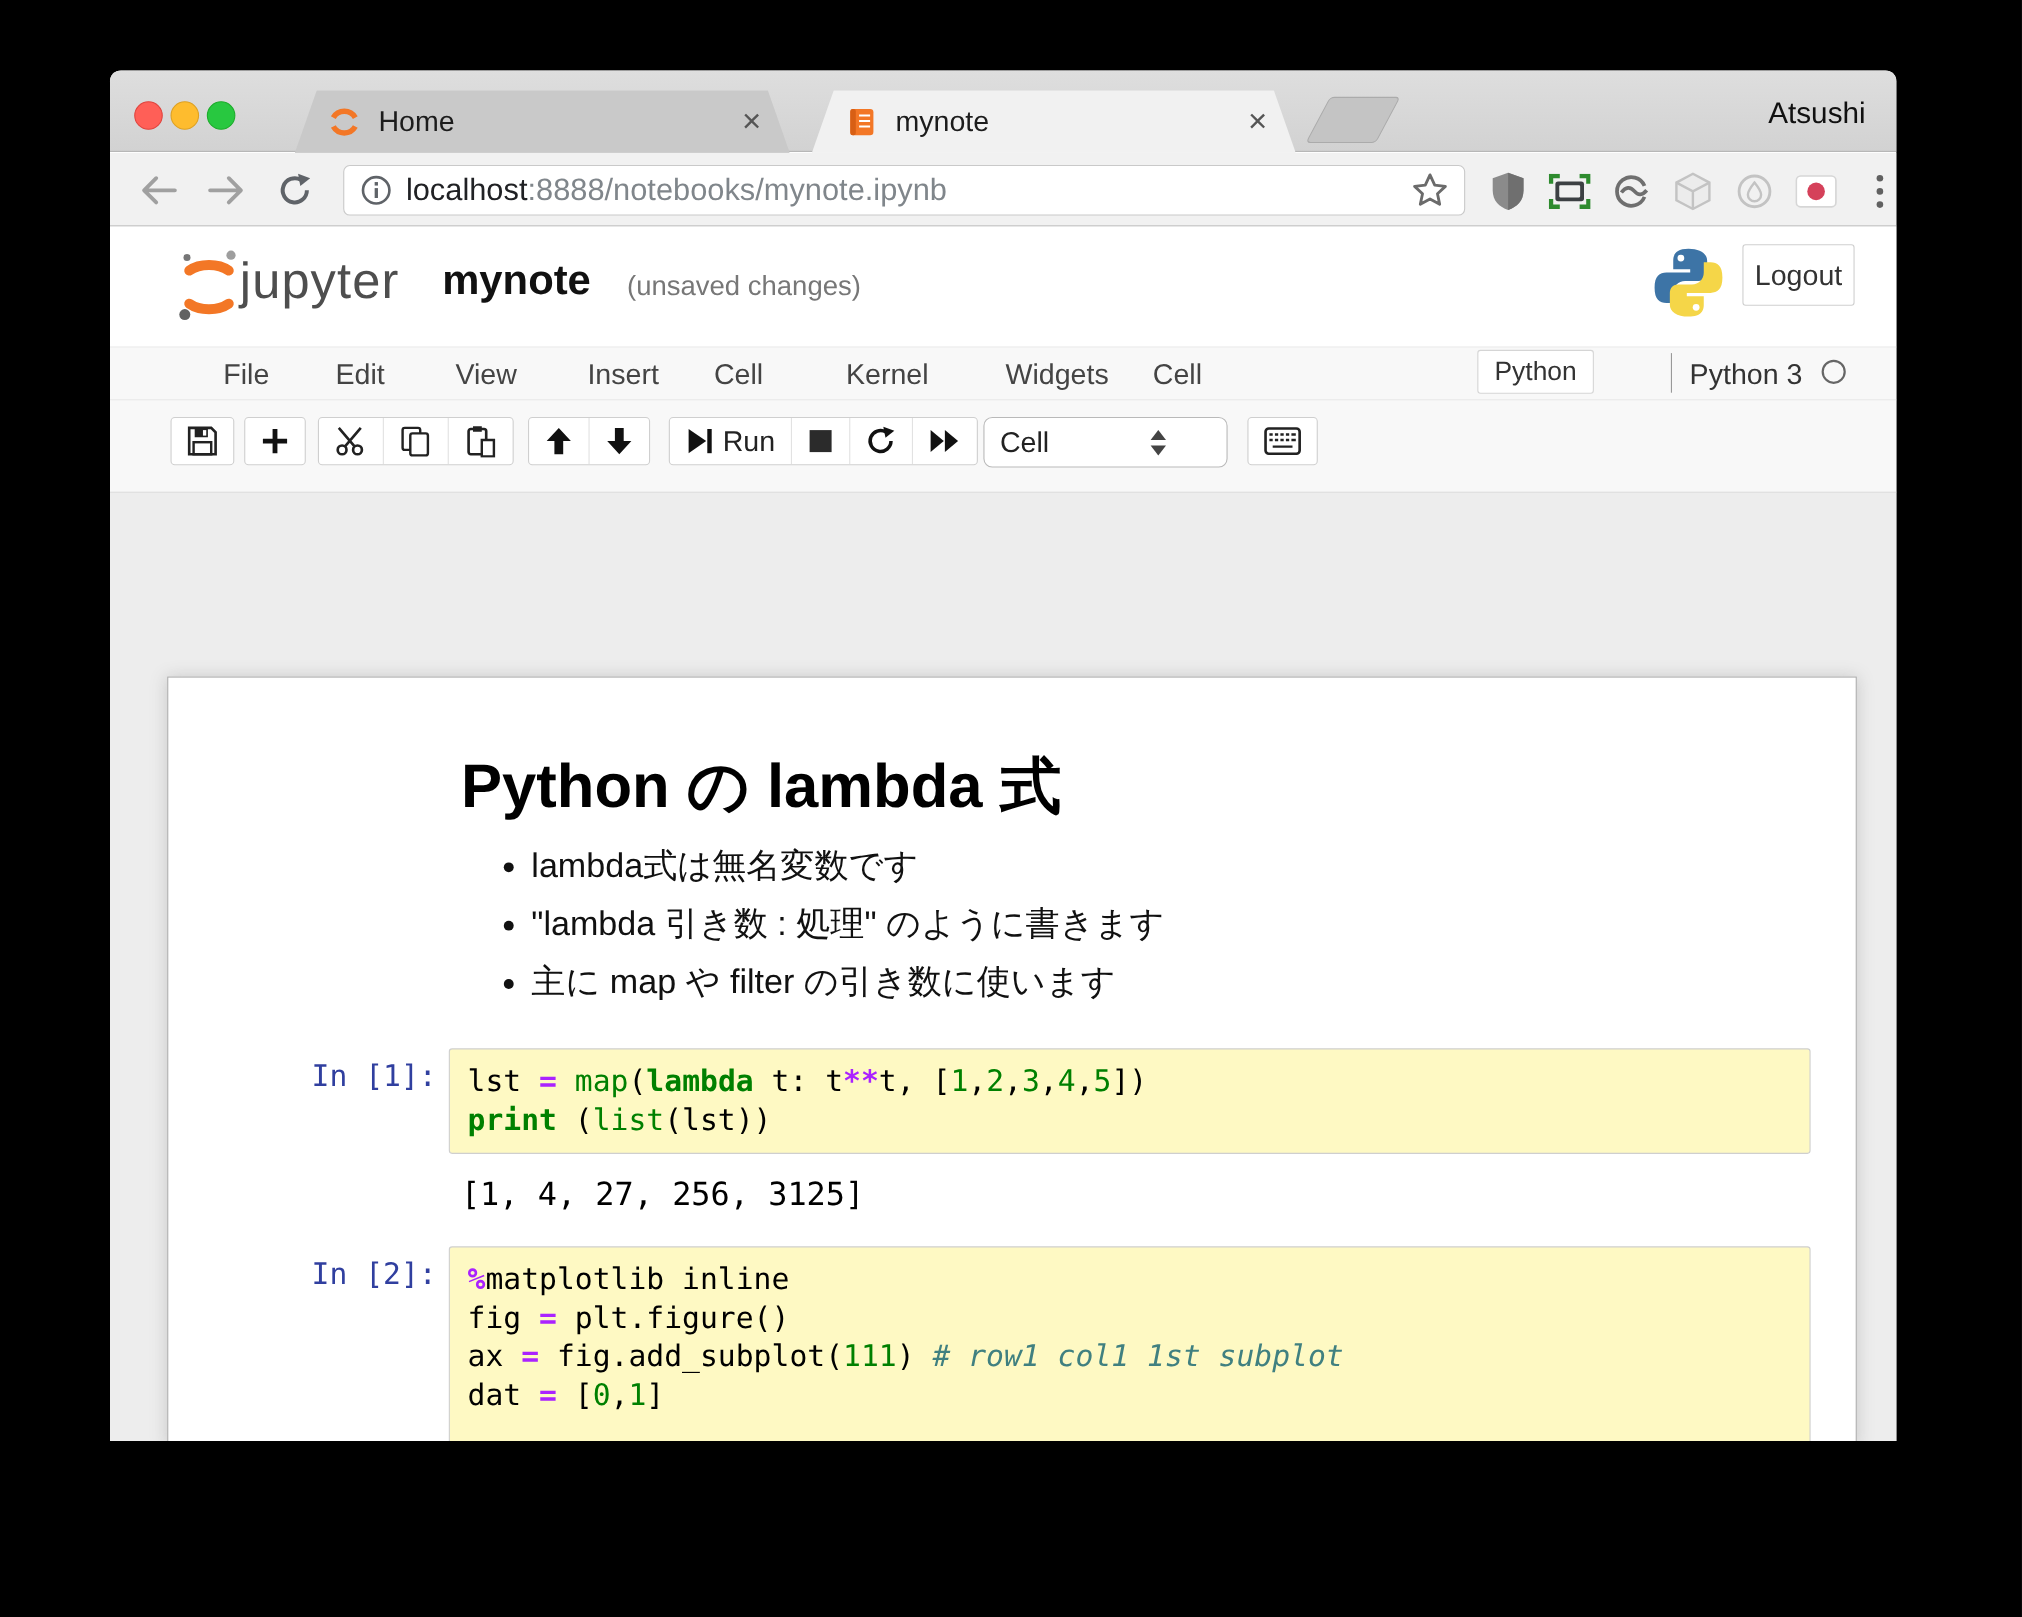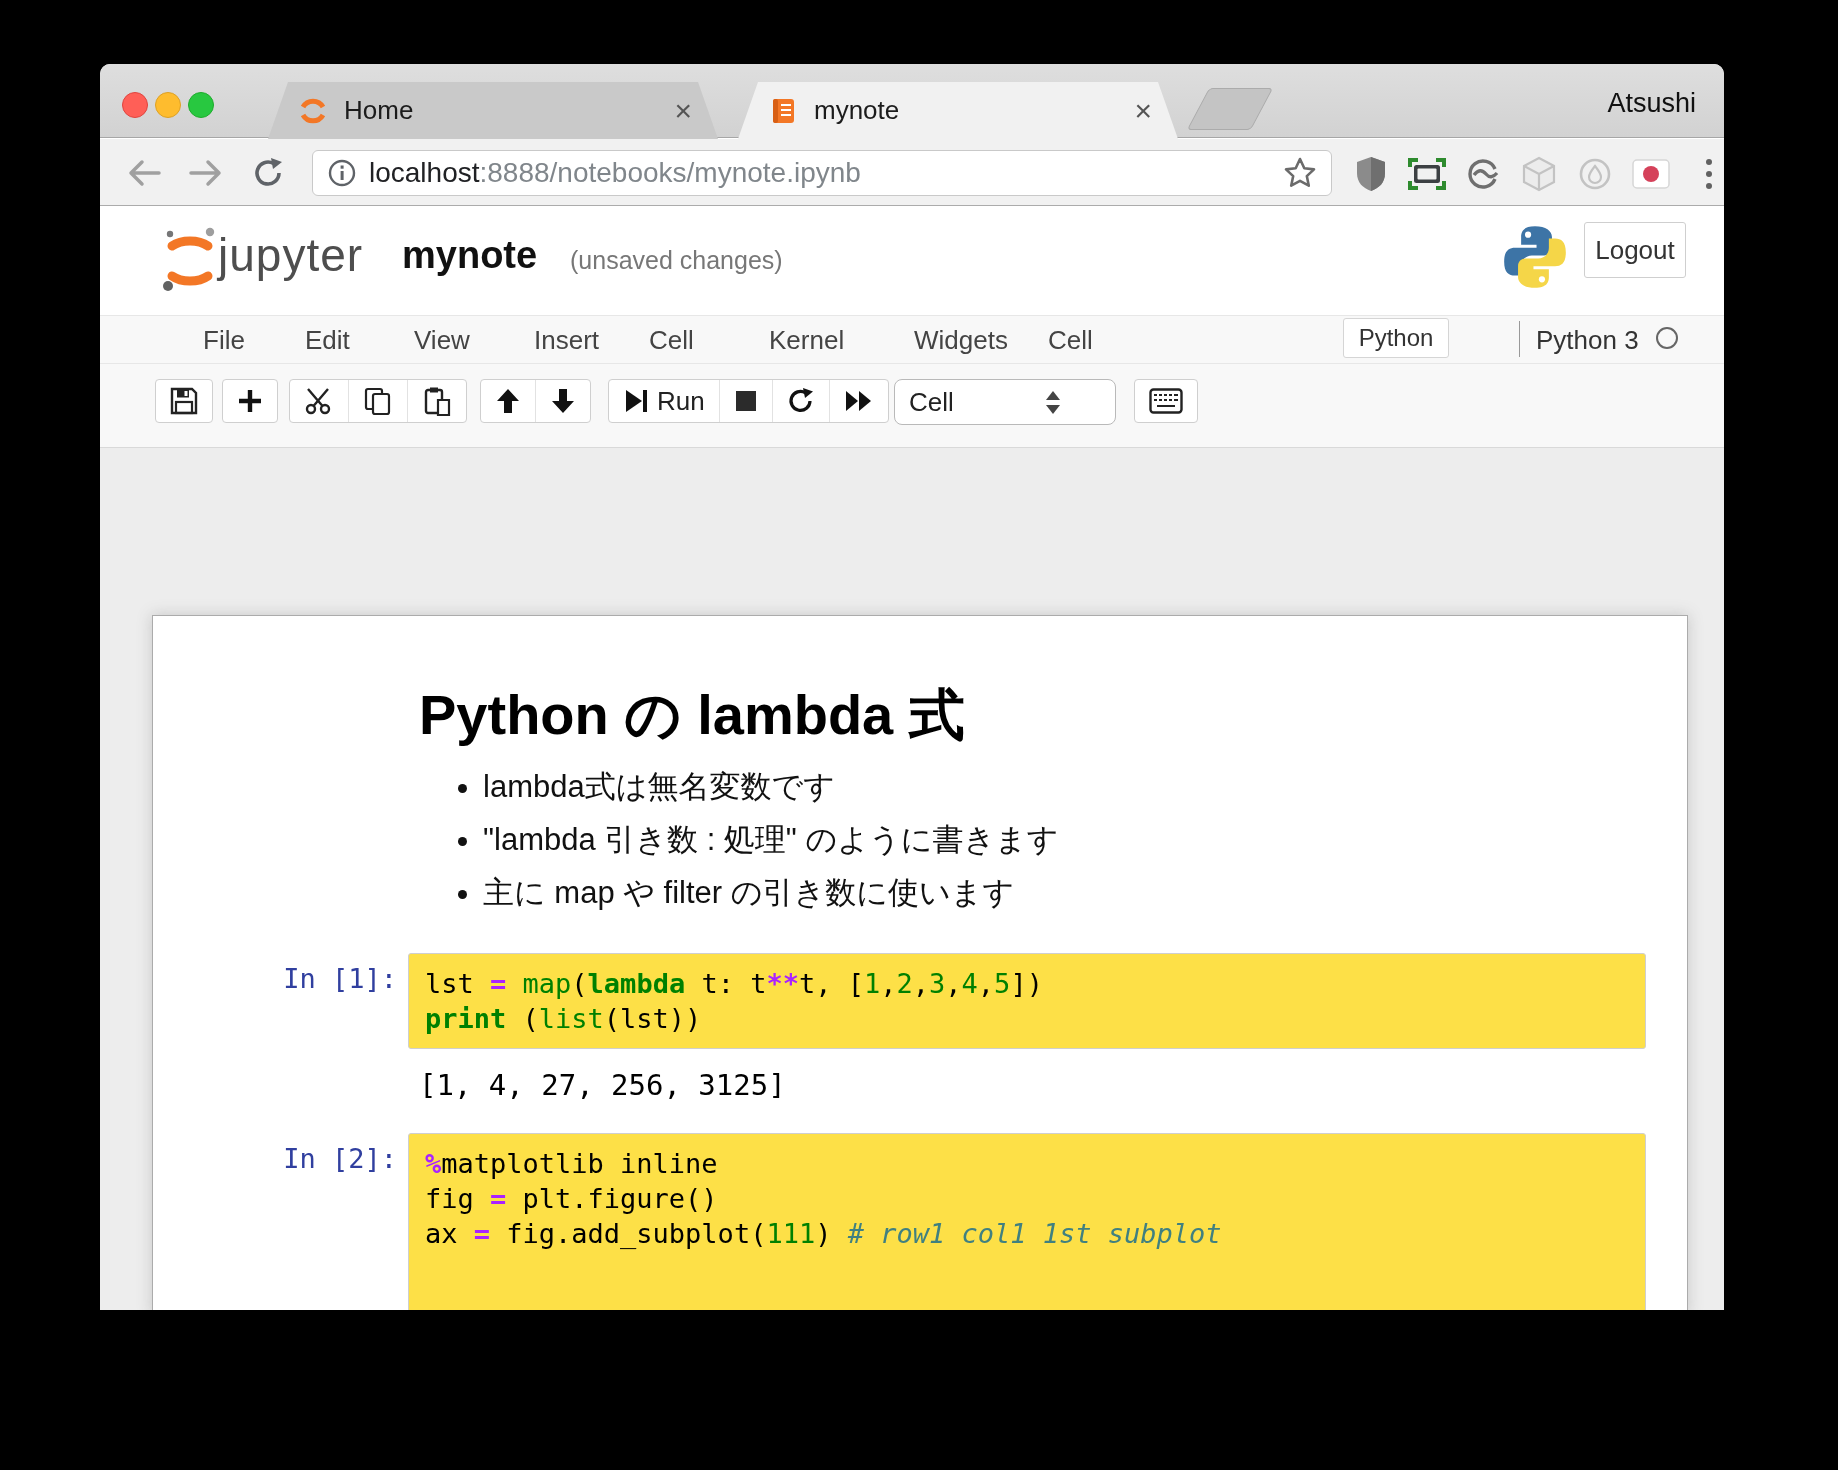--- a/index.html
+++ b/index.html
@@ -105,7 +105,7 @@
   .md-bullets li { margin-bottom:11px; list-style:disc; }
   .prompt { position:absolute; width:244px; text-align:right; font-size:27px; color:#303f9f;
             font-family:"DejaVu Sans Mono", monospace; }
-  .input-box { position:absolute; left:255px; width:1238px; background:#fde047;
+  .input-box { position:absolute; left:255px; width:1238px; background:#fef9c3;
                border:1px solid #cfcfcf; border-radius:3px; padding:12px 16px; }
   .cm-line { font-family:"DejaVu Sans Mono", monospace; font-size:27px; line-height:35px;
              color:#000; white-space:pre; }

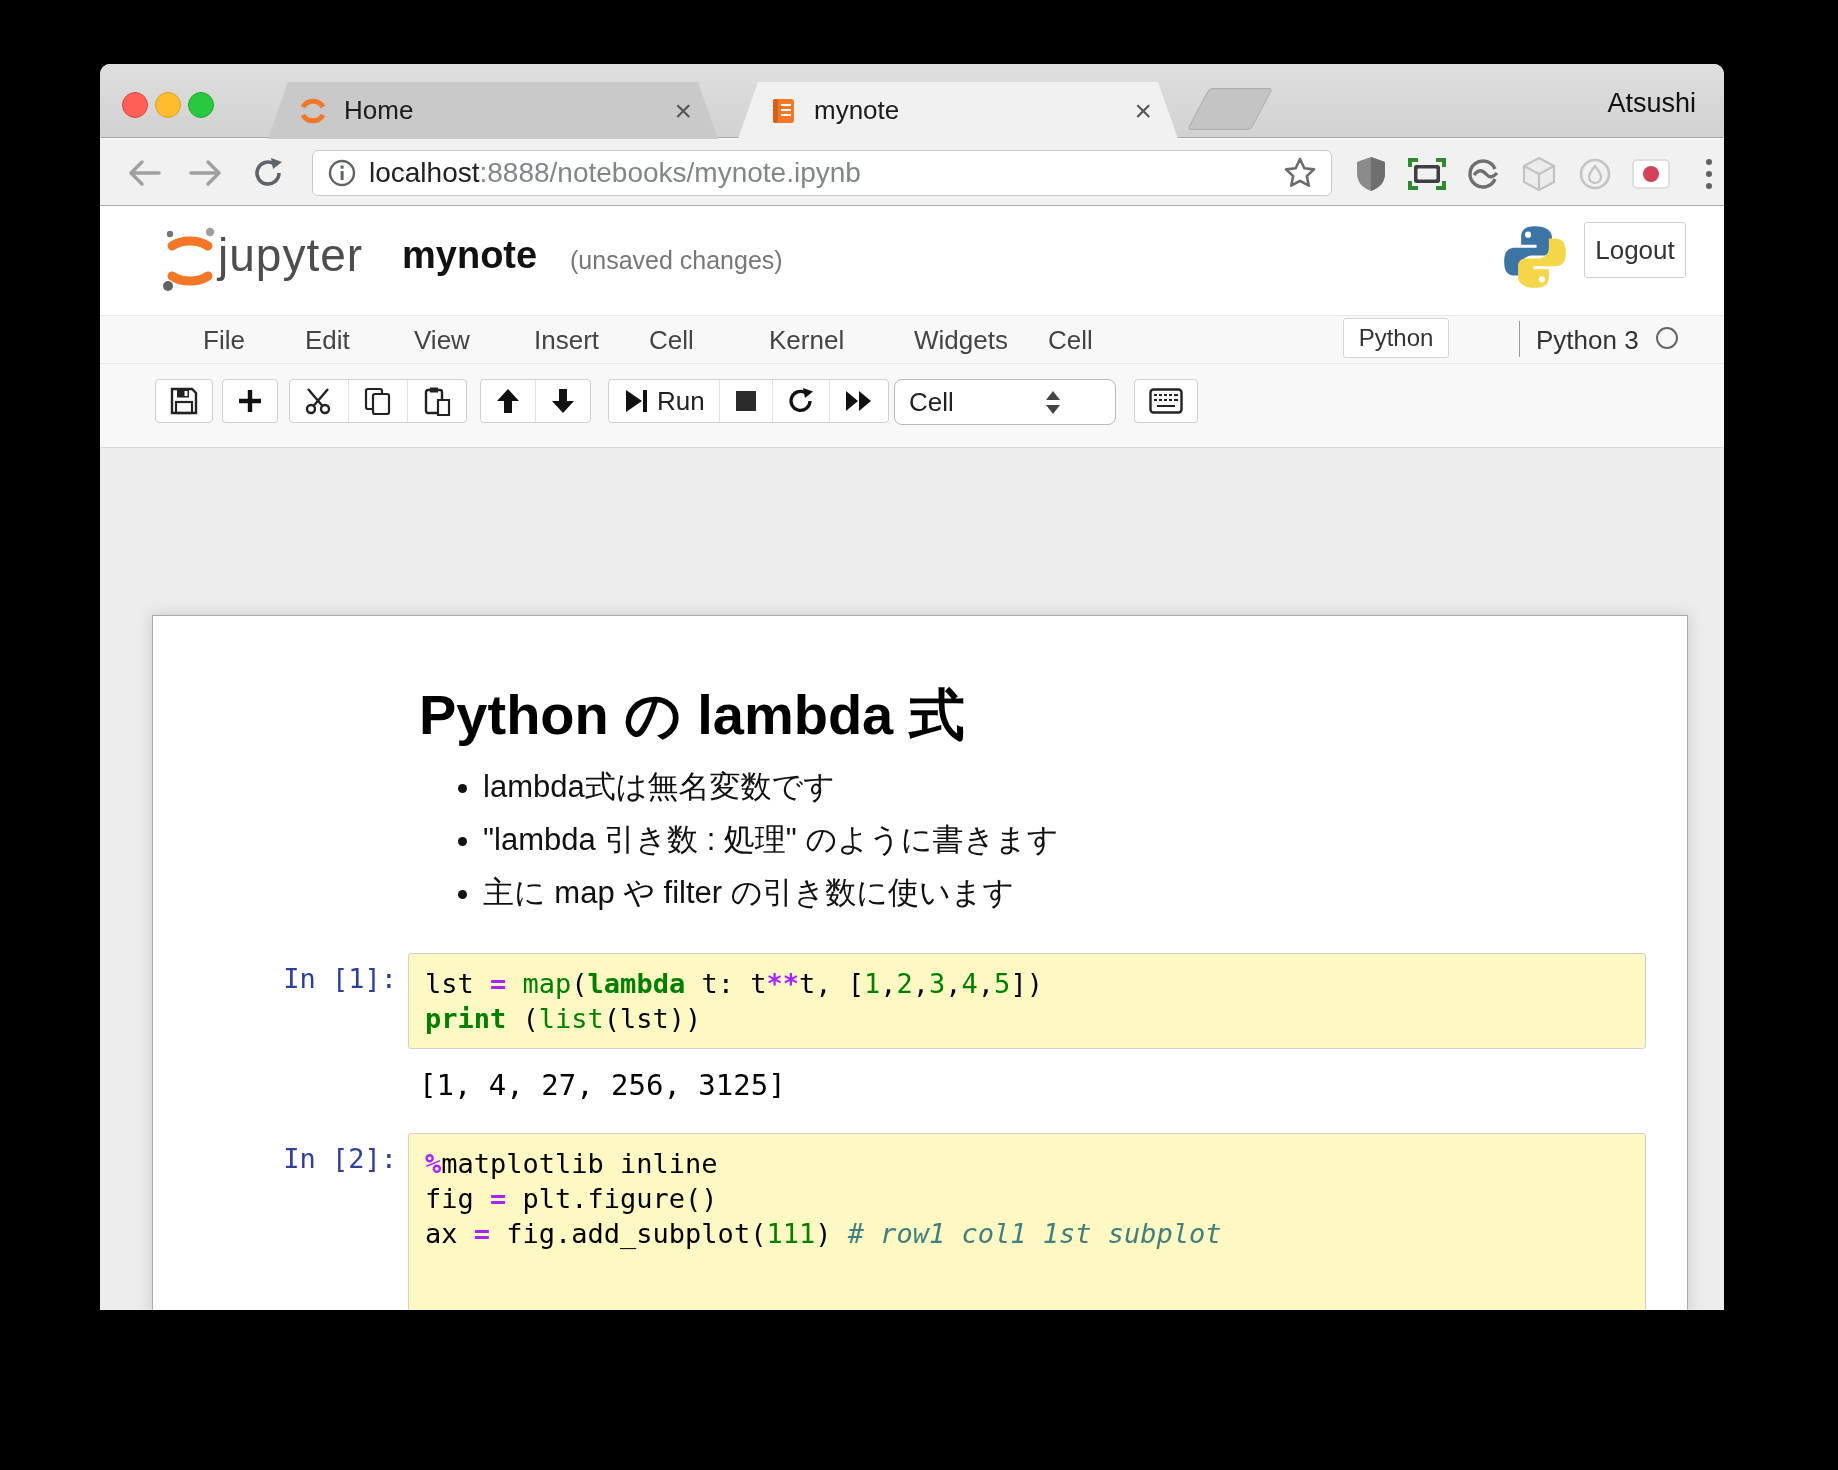--- a/index.html
+++ b/index.html
@@ -387,6 +387,7 @@
             <div class="cm-line"><span class="tok-mg">%</span><span>matplotlib inline</span></div>
             <div class="cm-line"><span>fig </span><span class="tok-op">=</span><span> plt.figure()</span></div>
             <div class="cm-line"><span>ax </span><span class="tok-op">=</span><span> fig.add_subplot(</span><span class="tok-n">111</span><span>) </span><span class="tok-cm"># row1 col1 1st subplot</span></div>
+            <div class="cm-line"><span>dat </span><span class="tok-op">=</span><span> [</span><span class="tok-n">0</span><span>,</span><span class="tok-n">1</span><span>]</span></div>
           </div>
 
       </div>

